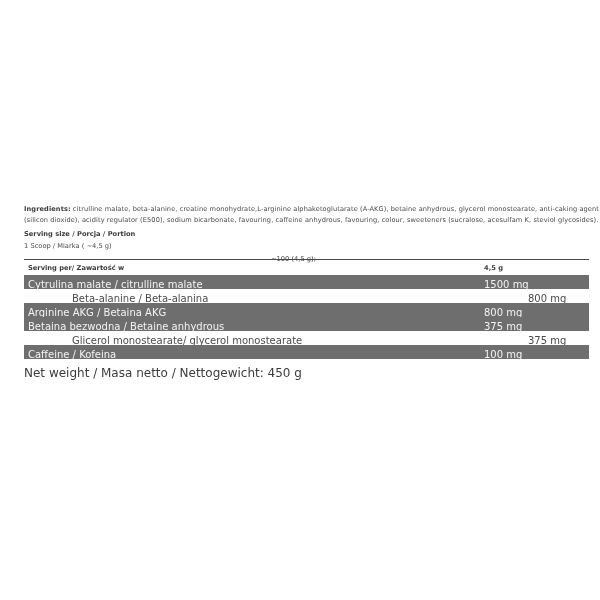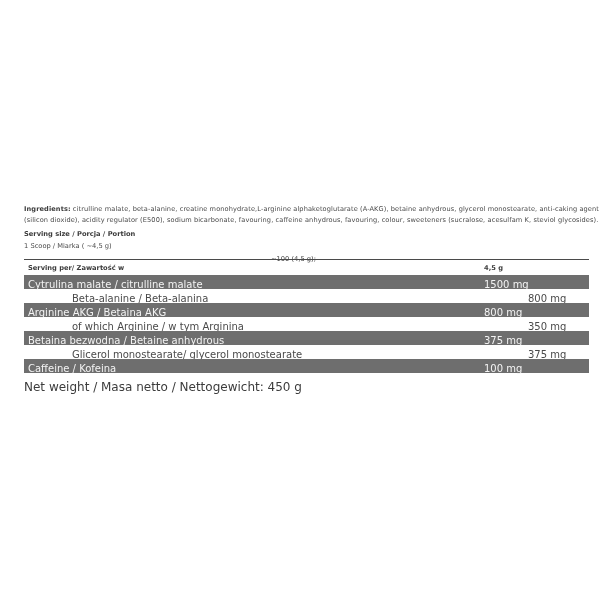--- a/index.html
+++ b/index.html
@@ -132,10 +132,6 @@
       <span class="cell-name">Arginine AKG / Betaina AKG</span>
       <span class="cell-value">800 mg</span>
     </div>
-    <div class="facts-row plain">
-      <span class="cell-name">of which Arginine / w tym Arginina</span>
-      <span class="cell-value">350 mg</span>
-    </div>
     <div class="facts-row highlight">
       <span class="cell-name">Betaina bezwodna / Betaine anhydrous</span>
       <span class="cell-value">375 mg</span>

